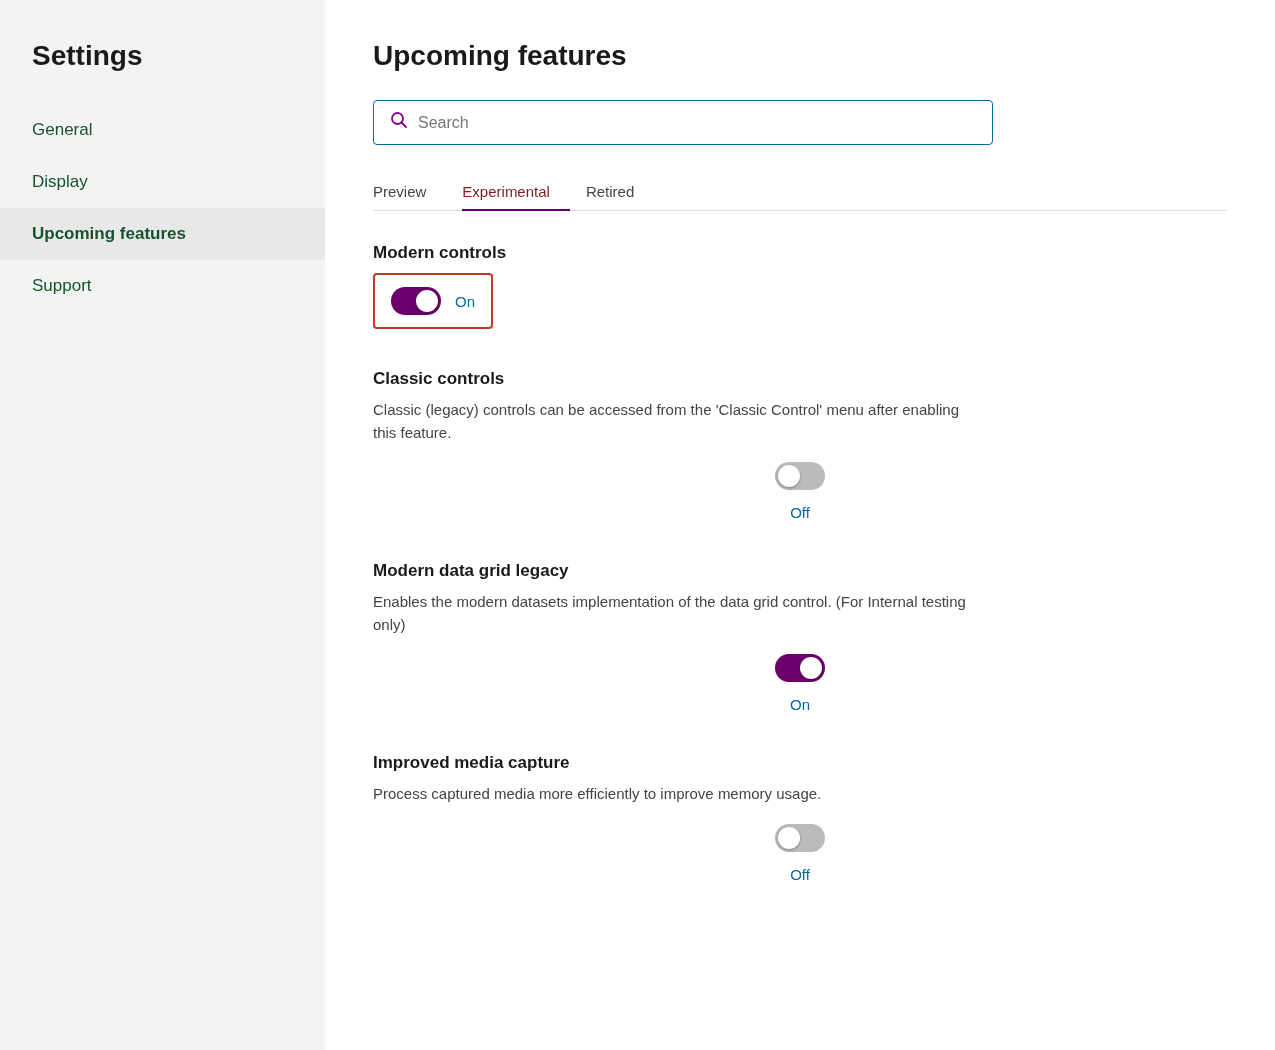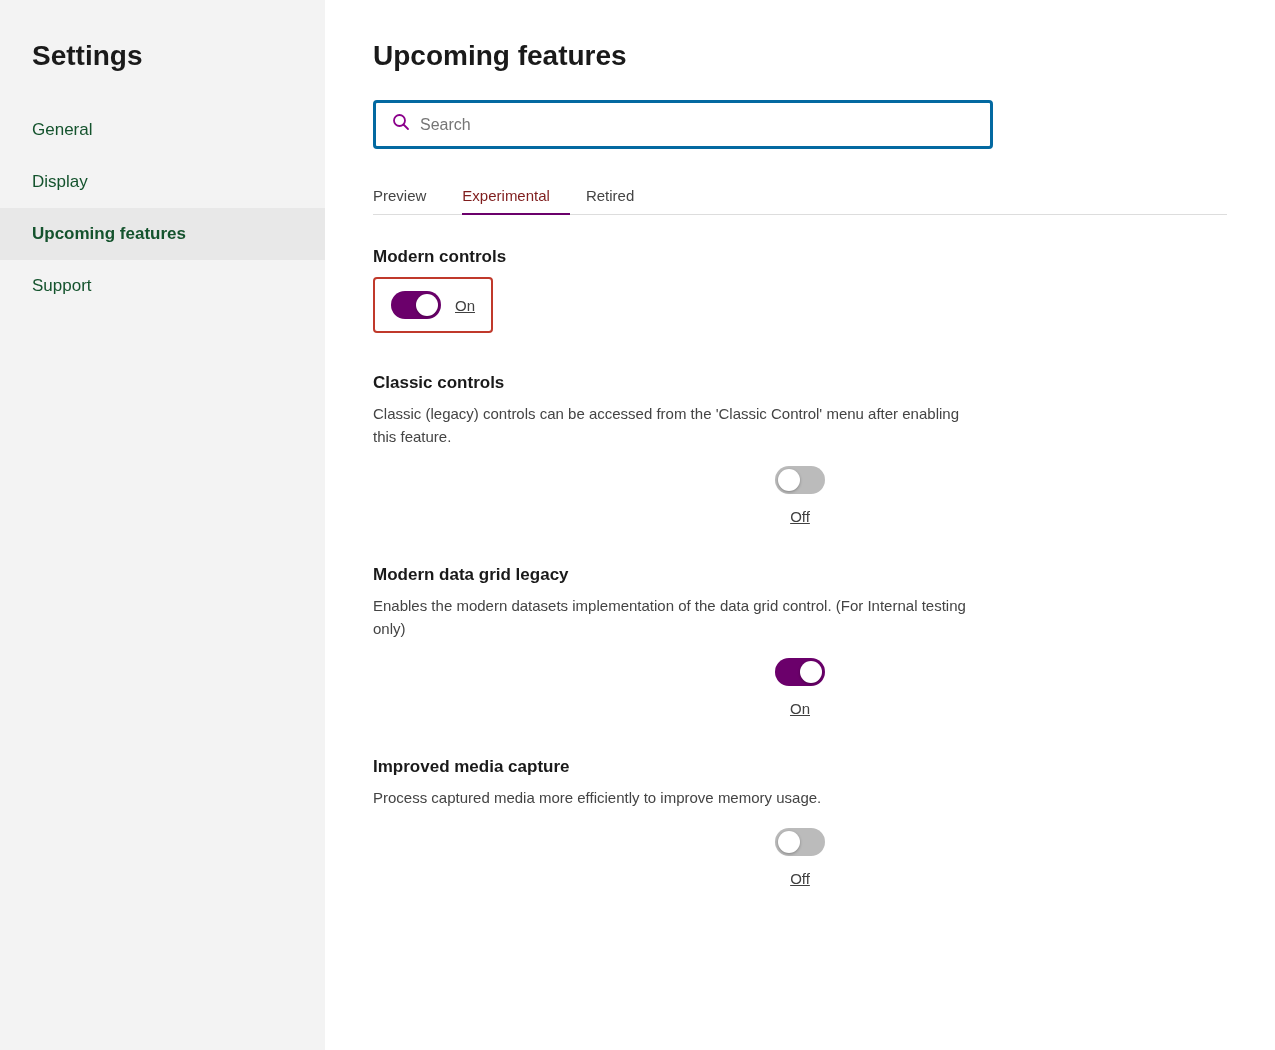--- a/index.html
+++ b/index.html
@@ -57,7 +57,7 @@
     .search-box {
       display: flex;
       align-items: center;
-      border: 3px solid #0369a1;
+      border: 1px solid #0369a1;
       border-radius: 4px;
       padding: 10px 16px;
       width: 620px;

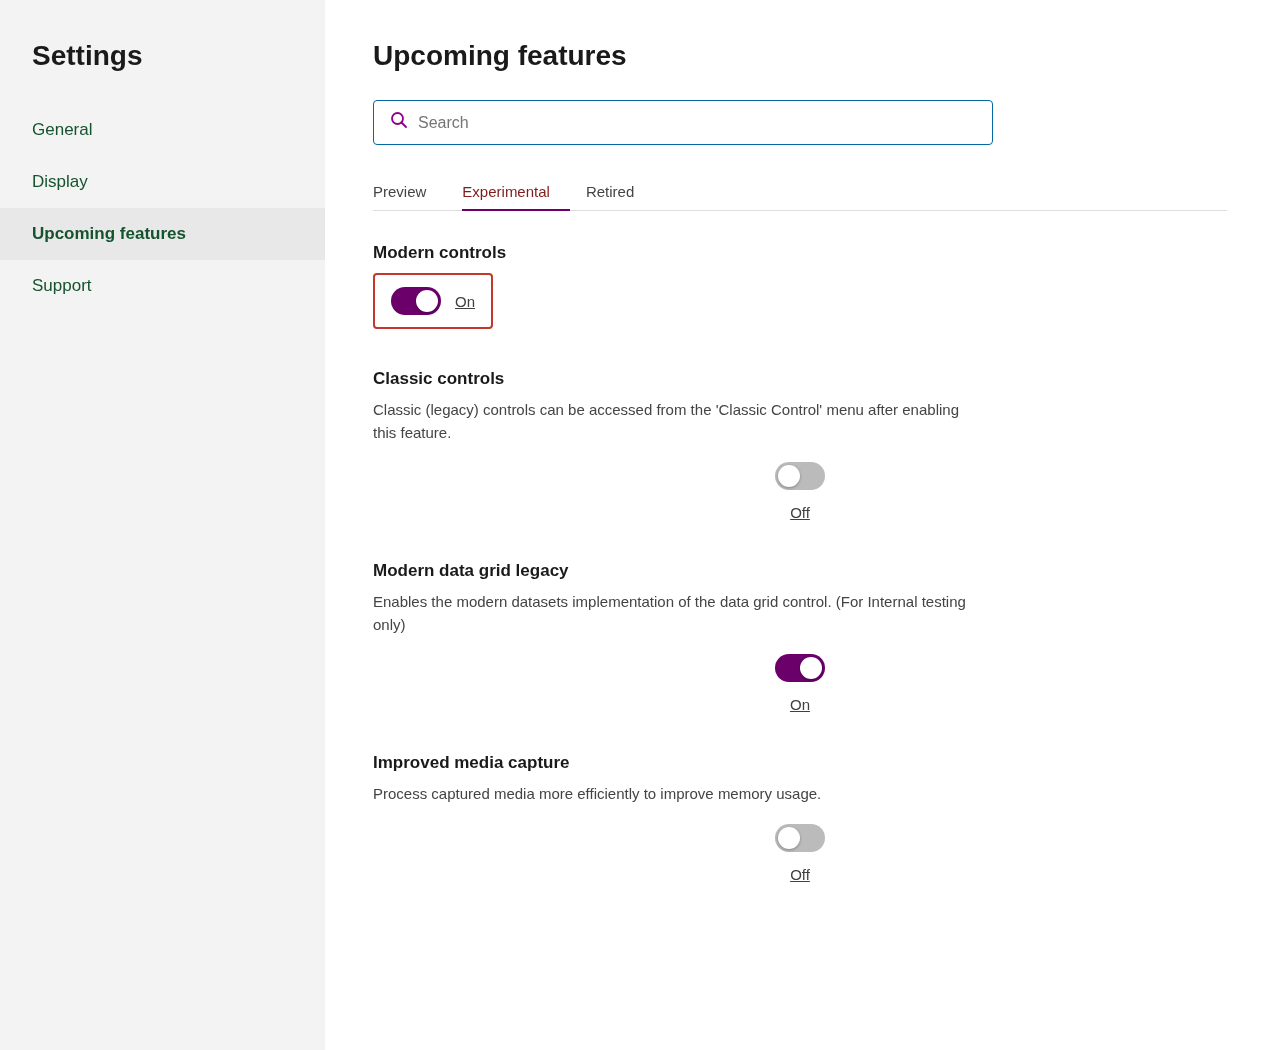--- a/index.html
+++ b/index.html
@@ -169,8 +169,7 @@
     }
     .toggle-label {
       font-size: 15px;
-      color: #404040;
-      text-decoration: underline;
+      color: #0369a1;
     }
 
     

